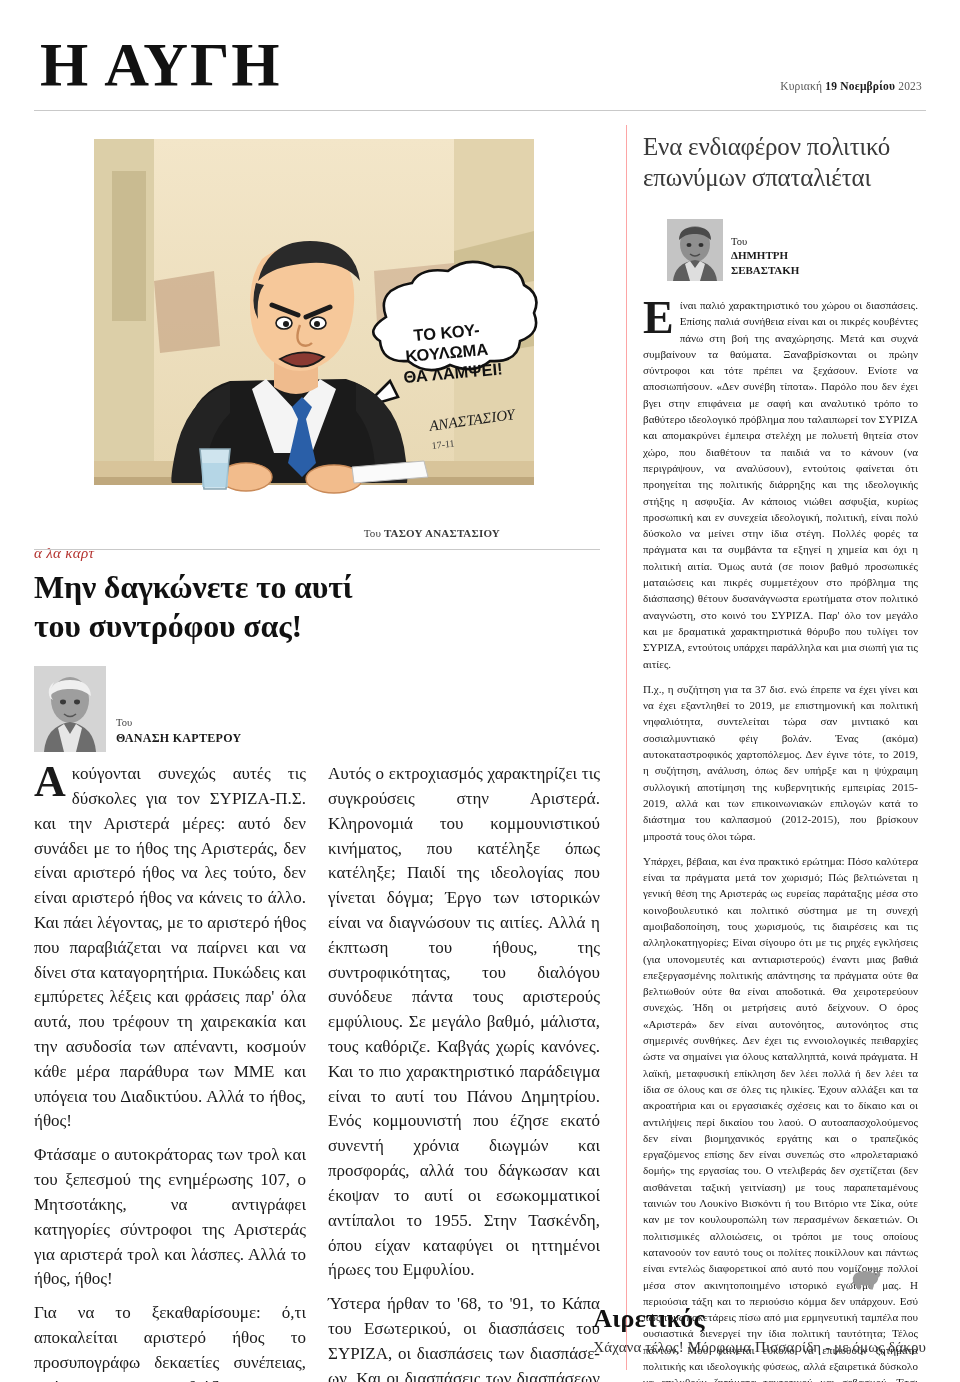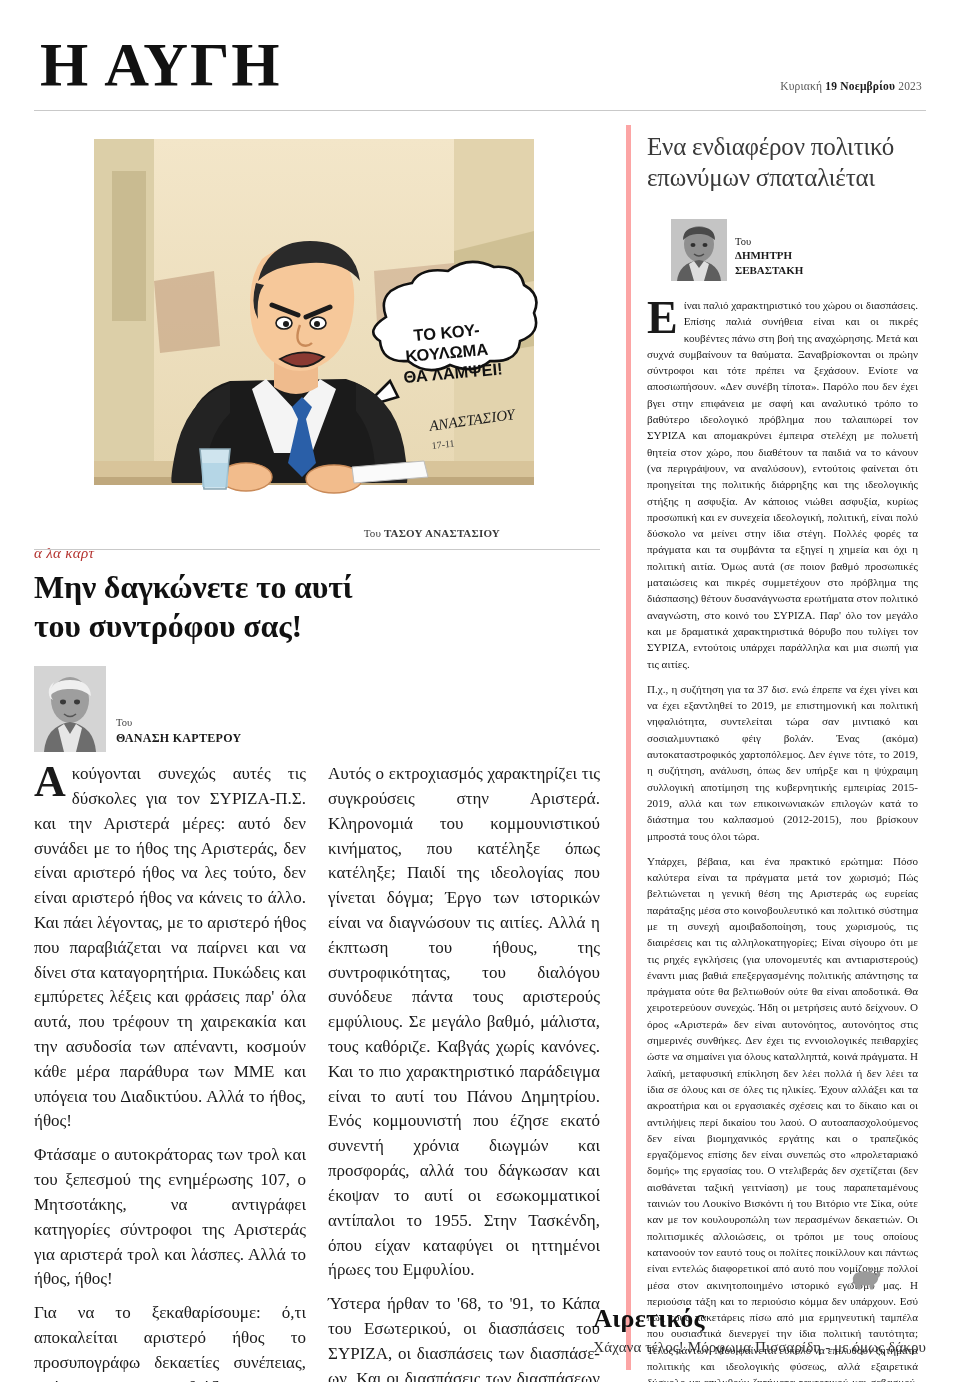--- a/index.html
+++ b/index.html
@@ -60,7 +60,7 @@
     width: 292px;
     position: relative;
     padding-left: 16px;
-    border-left: 5px solid #fca5a5;
+    border-left: 1px solid #fca5a5;
   }
 
   

